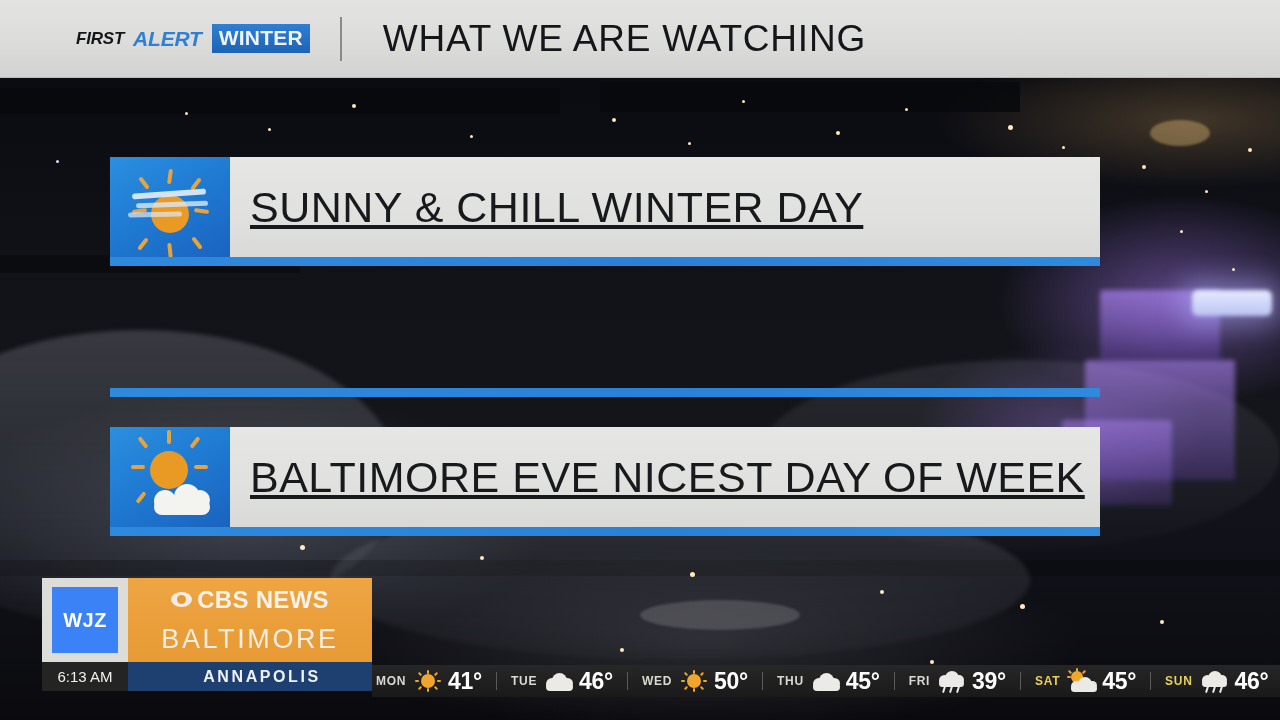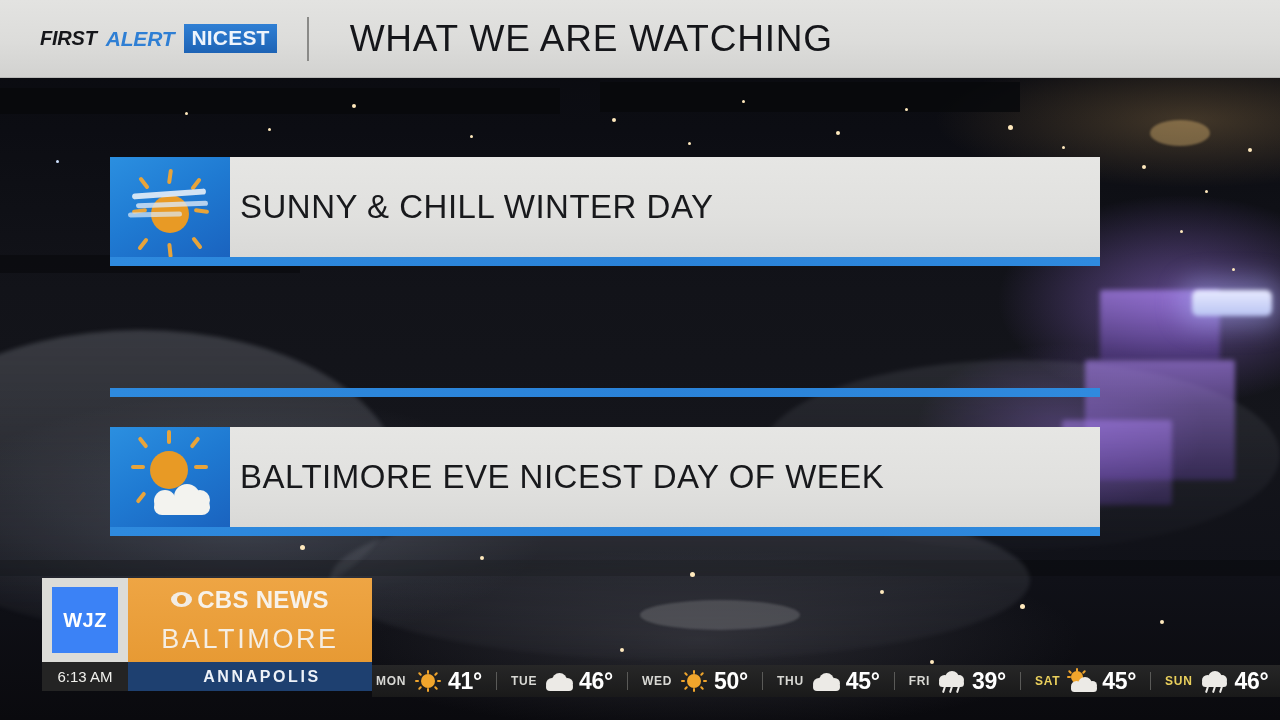--- a/index.html
+++ b/index.html
@@ -47,8 +47,9 @@
   }
   #logo { display:flex; align-items:center; margin-left:40px; }
   .lg-first {
-    font-size:20px; font-weight:bold; font-style:italic; color:#15161a;
+    font-size:17px; font-weight:bold; font-style:italic; color:#15161a;
     letter-spacing:-.2px;
+    margin-left:36px;
   }
   .lg-alert {
     font-size:21px; font-weight:bold; font-style:italic; color:#2f7fd4;

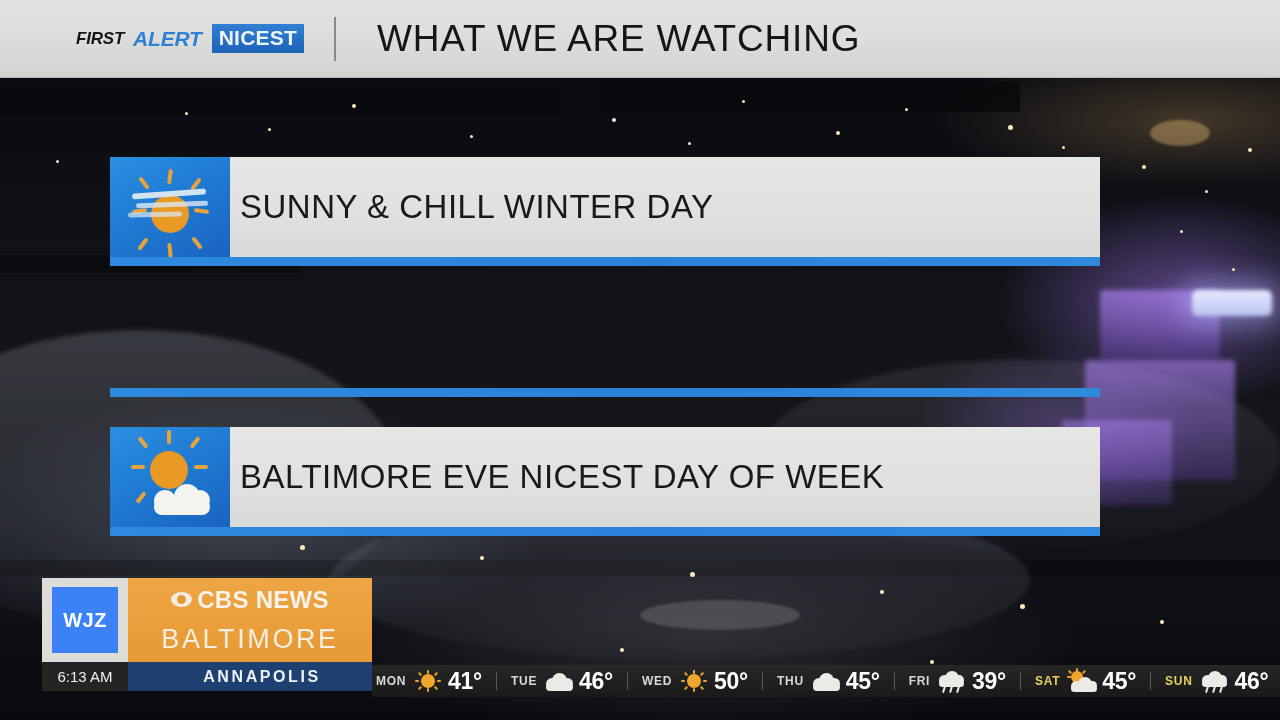--- a/index.html
+++ b/index.html
@@ -220,7 +220,7 @@
     <div id="logo">
       <span class="lg-first">FIRST</span>
       <span class="lg-alert">ALERT</span>
-      <span class="lg-weather">NICEST</span>
+      <span class="lg-weather">WINTER</span>
     </div>
     <div id="hdr-divider"></div>
     <div id="hdr-title">WHAT WE ARE WATCHING</div>

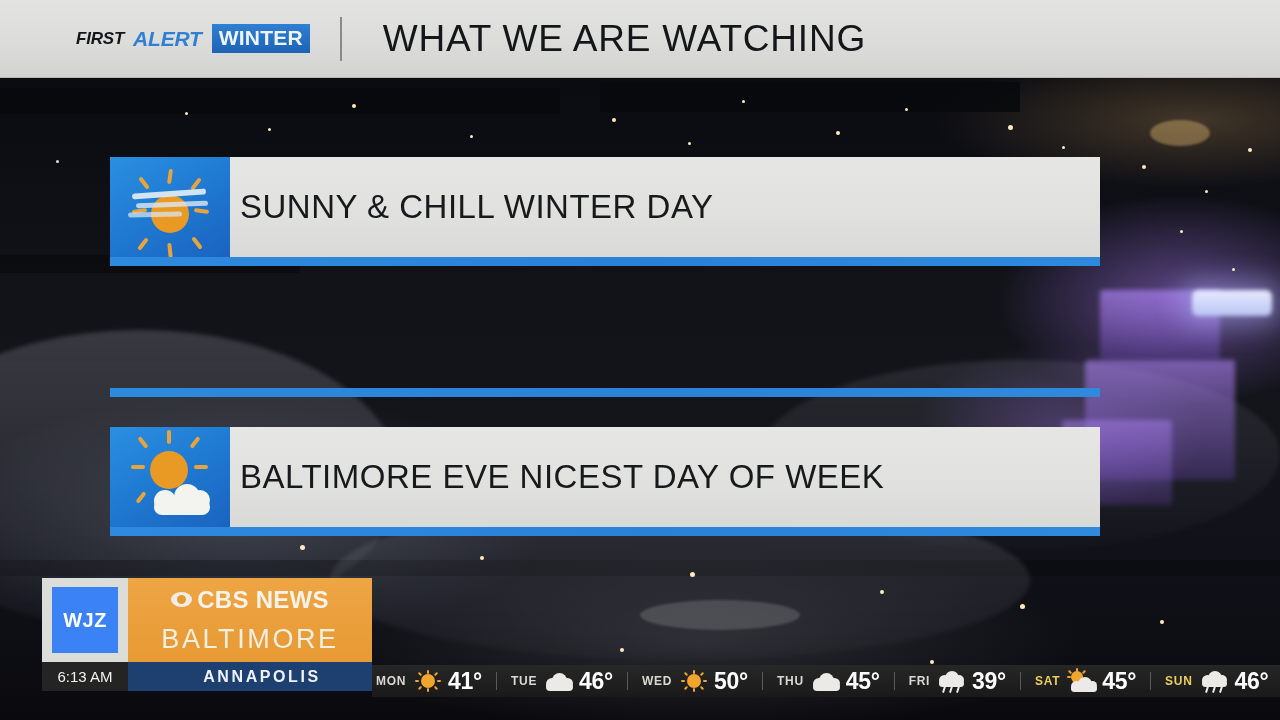--- a/index.html
+++ b/index.html
@@ -80,8 +80,8 @@
     background:linear-gradient(180deg,#e6e6e4 0%,#e0e0de 60%,#d9d9d7 100%);
   }
   .card-text {
-    font-size:33px; font-weight:500; color:#18191c; letter-spacing:.5px;
-    margin-left:10px; white-space:nowrap;
+    font-size:43px; font-weight:500; color:#18191c; letter-spacing:.5px;
+    margin-left:20px; white-space:nowrap;text-decoration:underline;
   }
   .card-underline {
     position:absolute; left:110px; height:9px;

